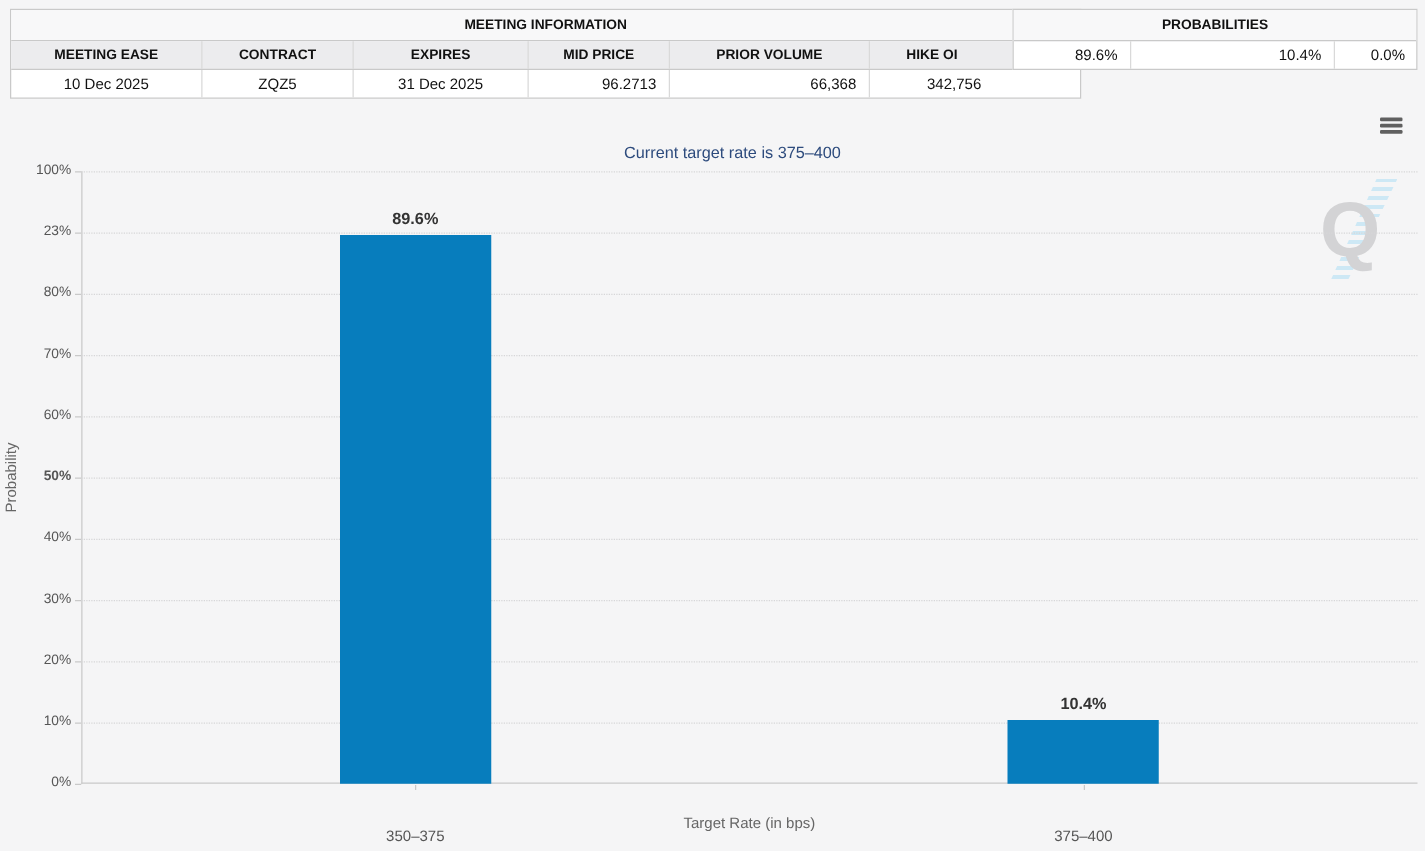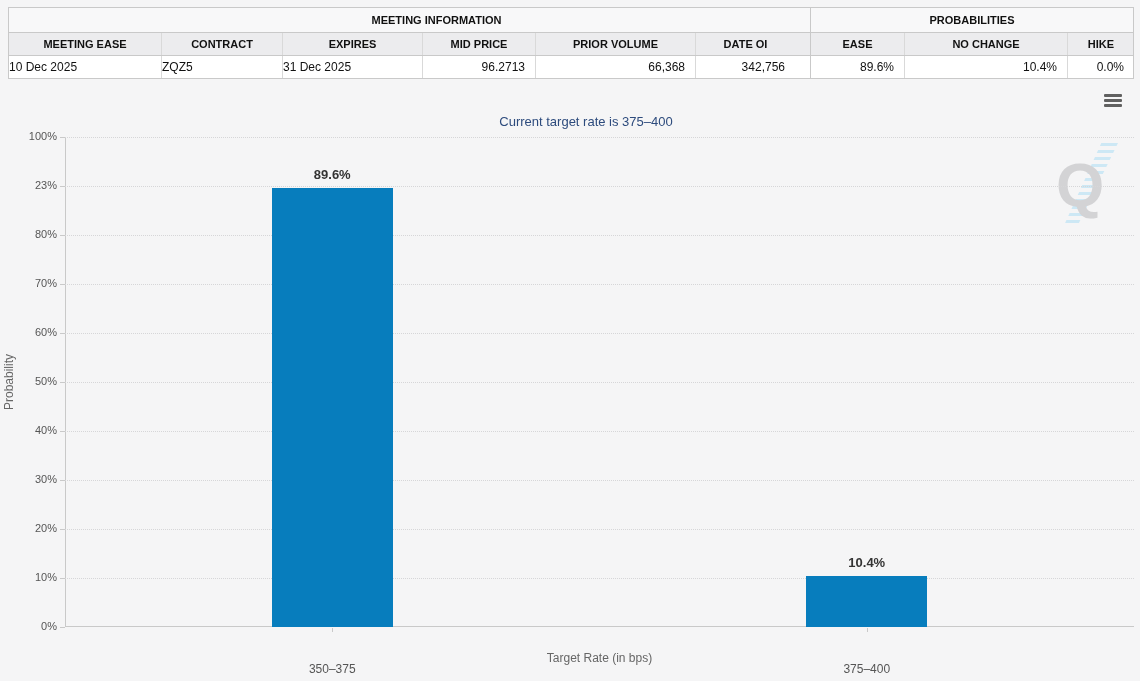--- a/index.html
+++ b/index.html
@@ -62,7 +62,7 @@
       <div class="cell">EXPIRES</div>
       <div class="cell">MID PRICE</div>
       <div class="cell">PRIOR VOLUME</div>
-      <div class="cell">DATE OI</div>
+      <div class="cell">HIKE OI</div>
     </div>
     <div class="tbl-row">
       <div class="cell c">10 Dec 2025</div>

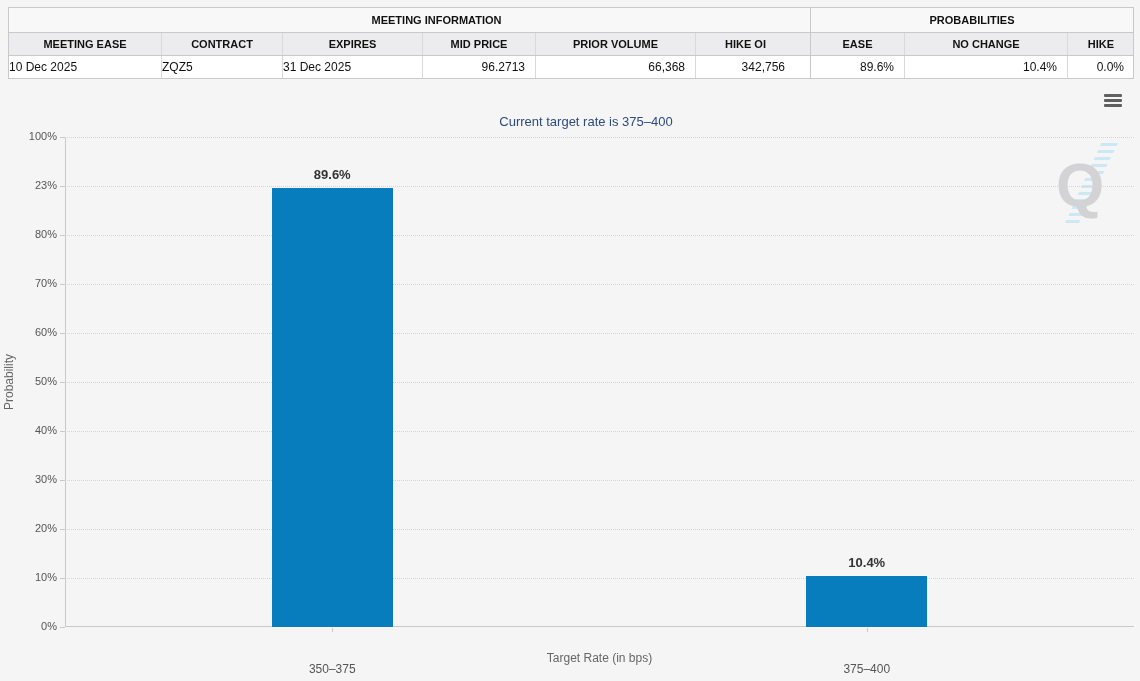--- a/index.html
+++ b/index.html
@@ -76,11 +76,6 @@
 
   <div class="tbl" id="prob-table">
     <div class="tbl-title">PROBABILITIES</div>
-    <div class="tbl-row tbl-head">
-      <div class="cell">EASE</div>
-      <div class="cell">NO CHANGE</div>
-      <div class="cell">HIKE</div>
-    </div>
     <div class="tbl-row">
       <div class="cell r">89.6%</div>
       <div class="cell r">10.4%</div>

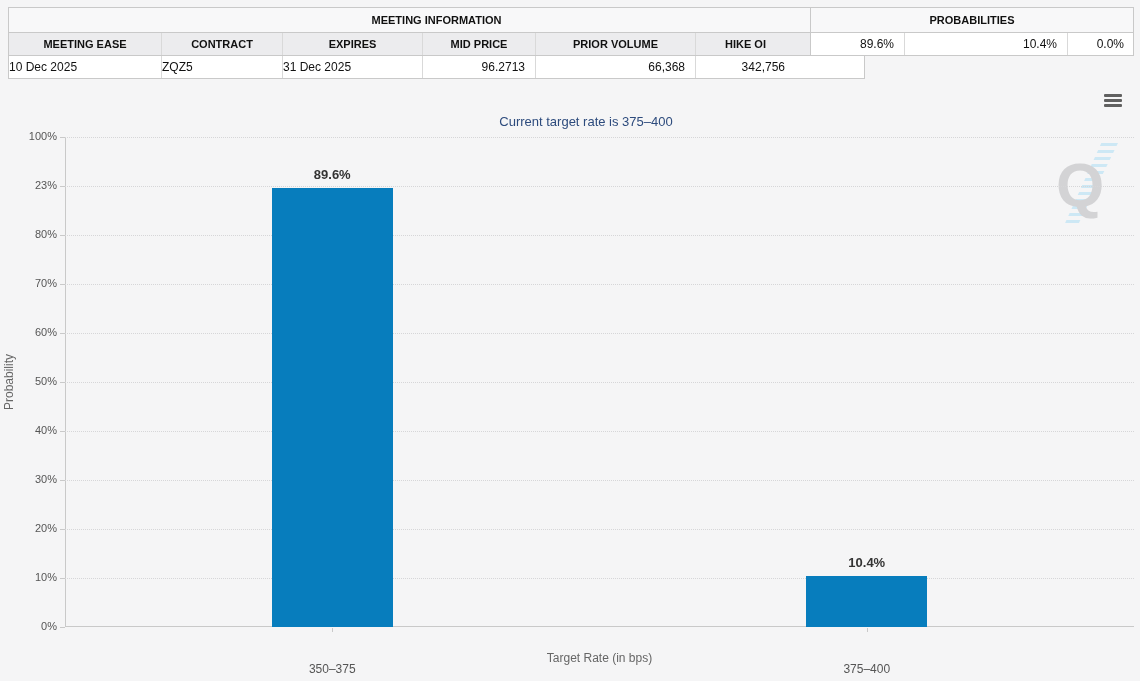--- a/index.html
+++ b/index.html
@@ -15,7 +15,7 @@
   .cell{height:22px;line-height:22px;font-size:12px;color:#111;overflow:hidden;white-space:nowrap;border-left:1px solid #d9d9d9;}
   .tbl-row .cell:first-child{border-left:none;}
   .tbl-head .cell{font-size:11px;font-weight:bold;text-align:center;}
-  .c{}
+  .c{text-align:center;}
   .r{text-align:right;padding-right:10px;}
   #meeting-table{left:8px;width:857px;}
   #meeting-table .tbl-row{grid-template-columns:152px 121px 140px 113px 160px 100px;}

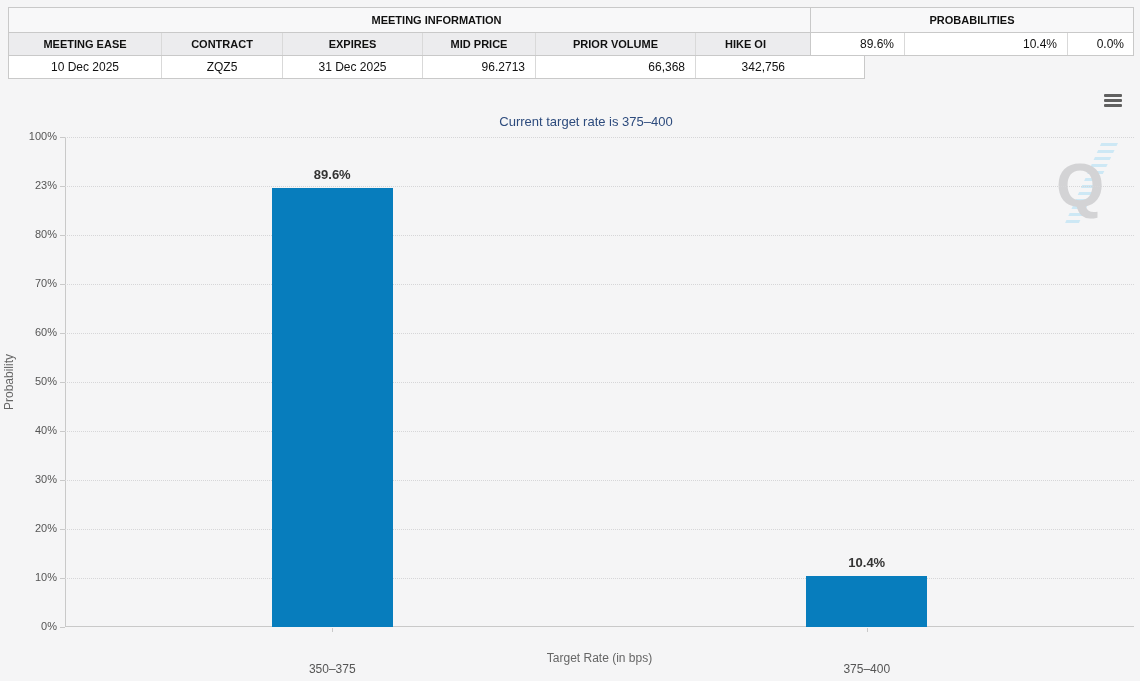--- a/index.html
+++ b/index.html
@@ -112,7 +112,7 @@
     <div class="ylab" style="top: 424px;">40%</div>
     <div class="gridline" style="top: 382px;"></div>
     <div class="ytick" style="top: 382px;"></div>
-    <div class="ylab" style="top: 375px;">50%</div>
+    <div class="ylab" style="top: 375px; font-weight: bold;">50%</div>
     <div class="gridline" style="top: 333px;"></div>
     <div class="ytick" style="top: 333px;"></div>
     <div class="ylab" style="top: 326px;">60%</div>

